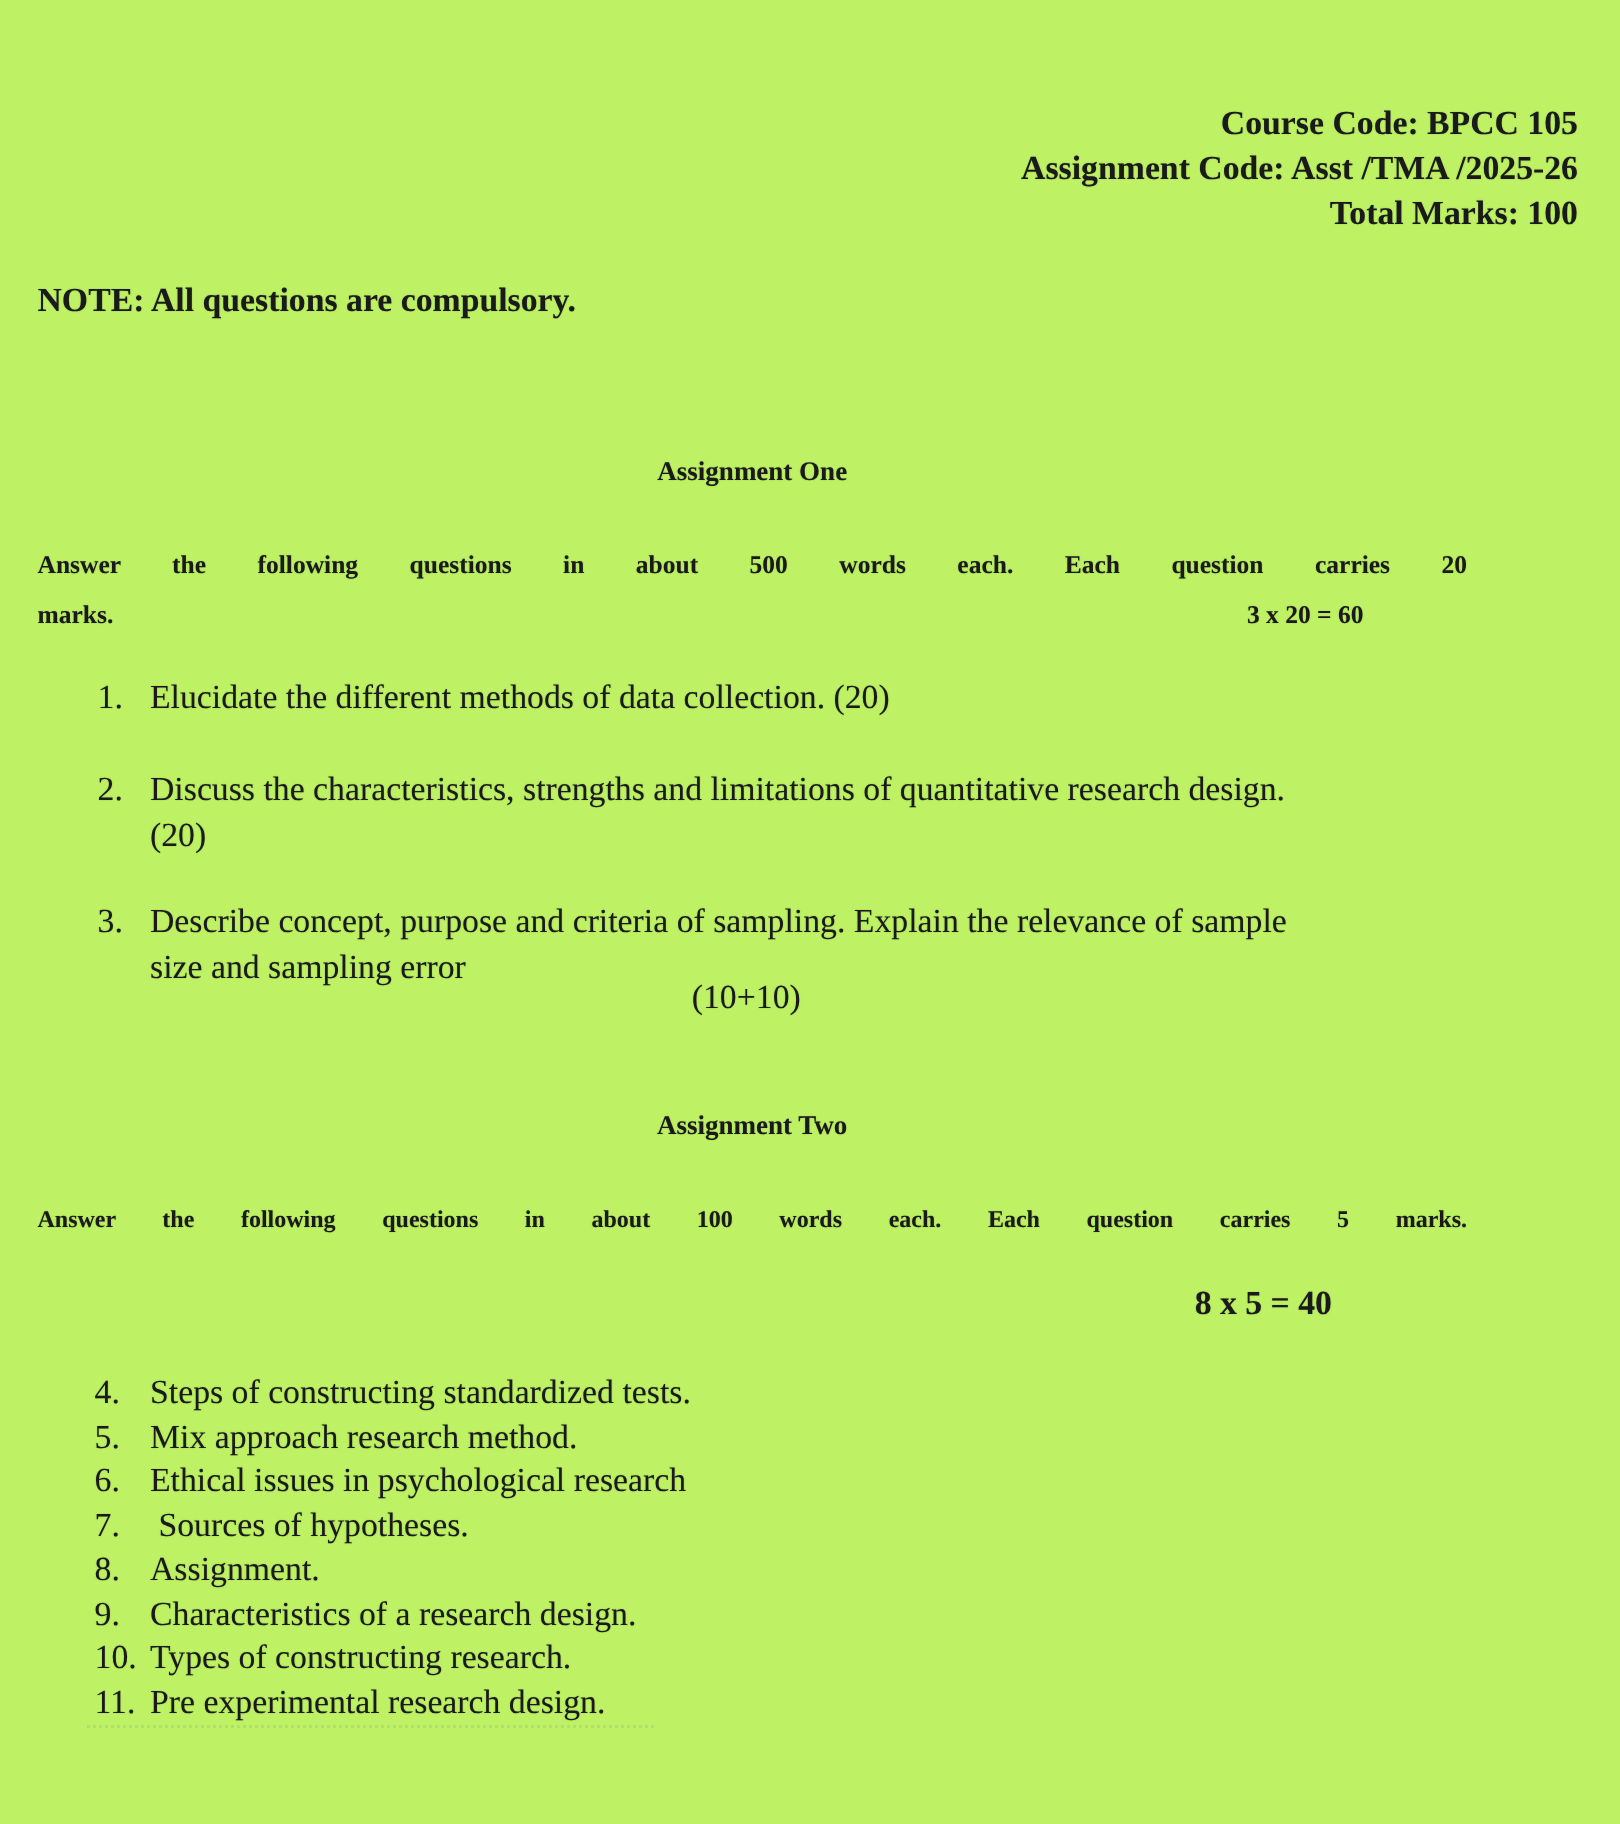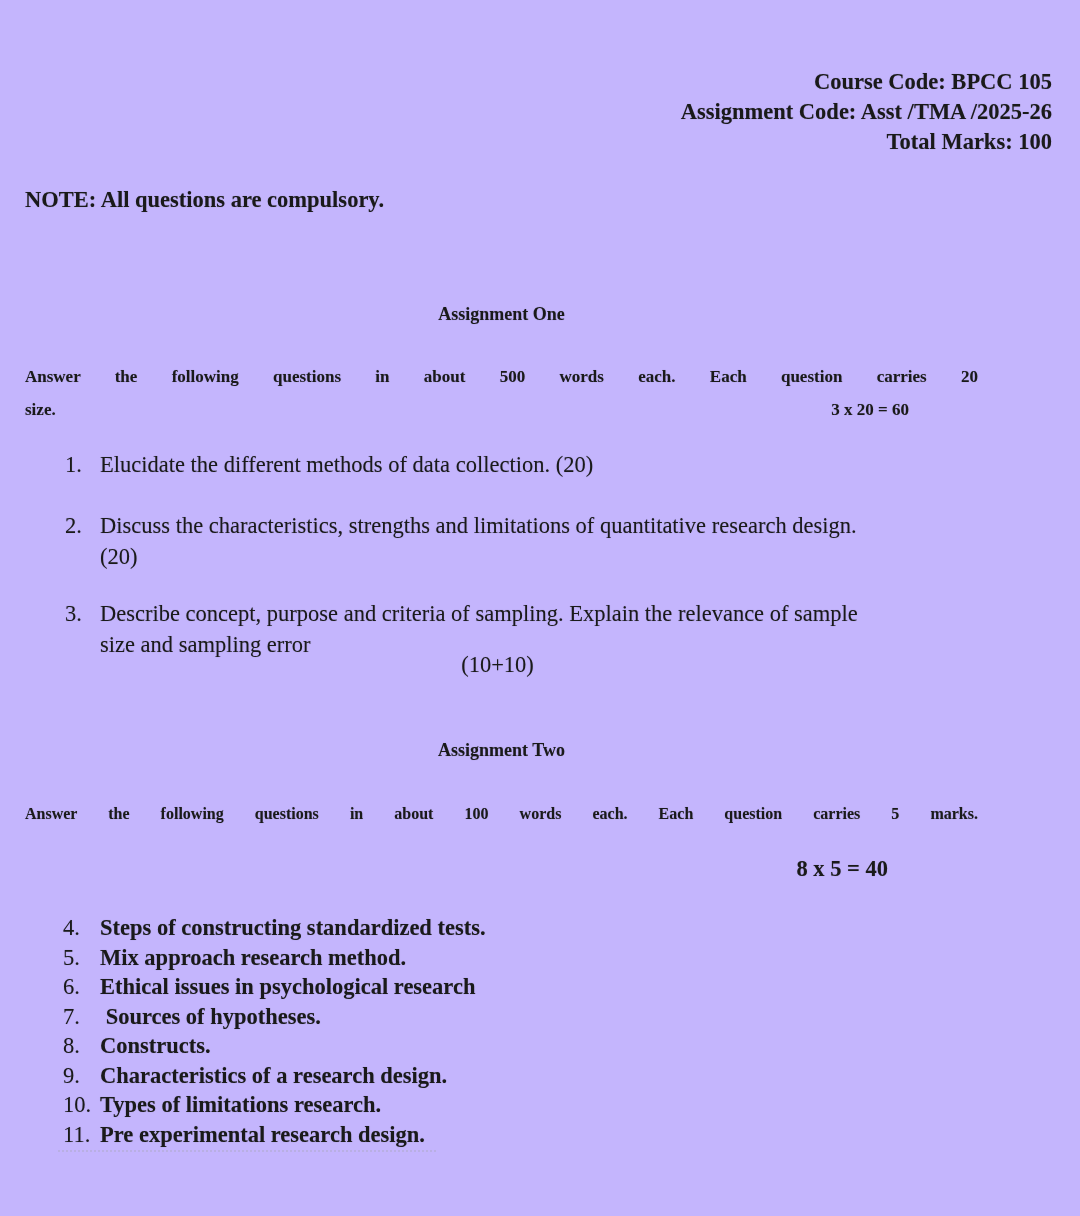--- a/index.html
+++ b/index.html
@@ -12,7 +12,7 @@
     width: 1080px;
     height: 1216px;
     margin: 0 auto;
-    background: #c4b5fd;
+    background: #bef264;
     color: #1a1a1a;
     font-family: "Liberation Serif", "DejaVu Serif", serif;
     overflow: hidden;

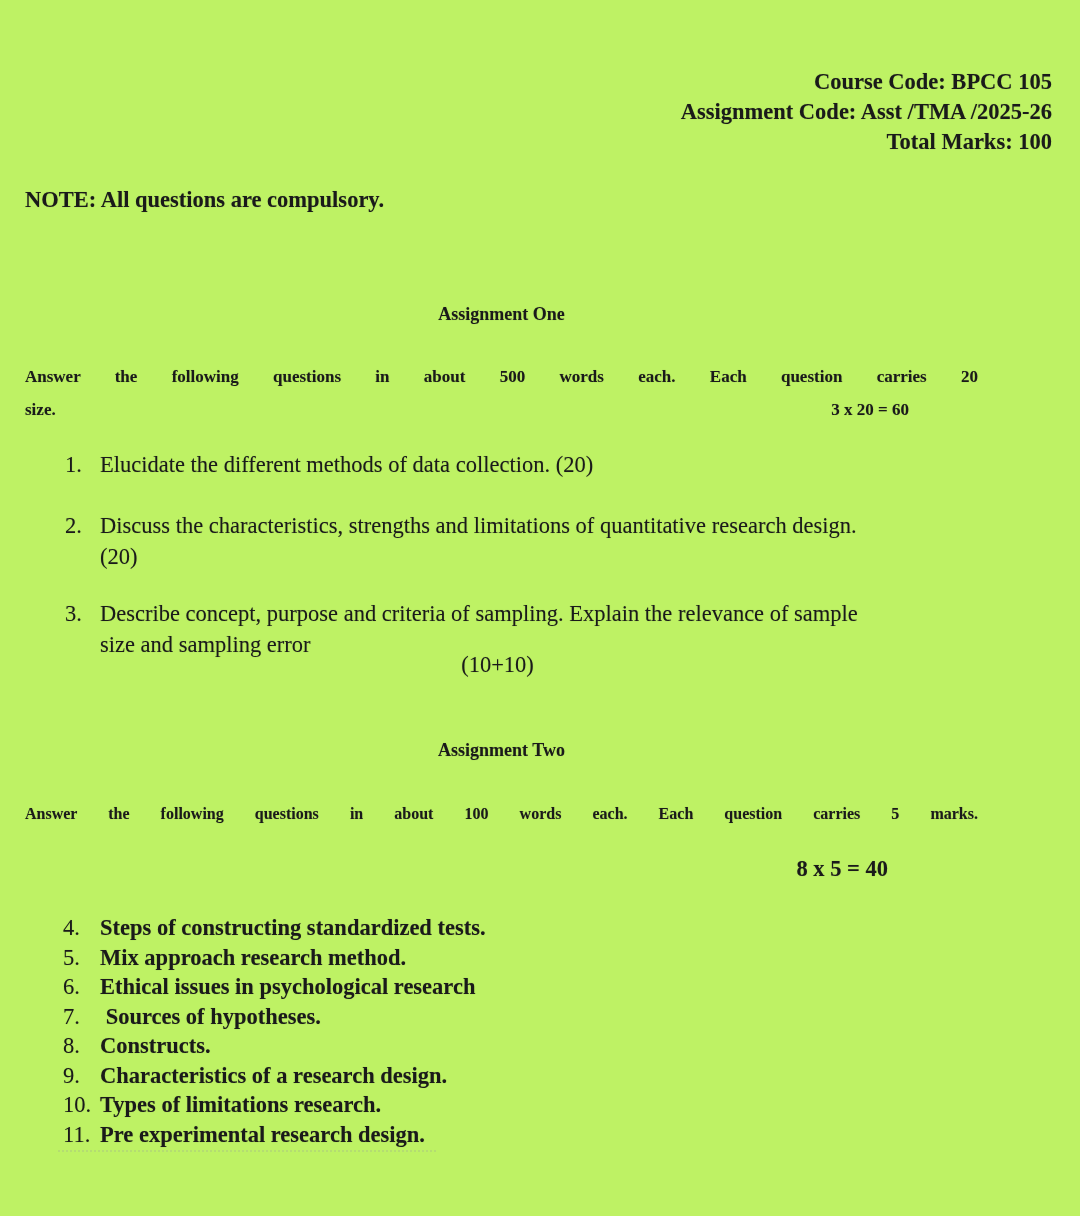--- a/index.html
+++ b/index.html
@@ -173,7 +173,7 @@
   <div class="a1-intro">
     <div class="intro-line1">Answer the following questions in about 500 words each. Each question carries 20</div>
     <div class="intro-line2">
-      <span>size.</span>
+      <span>marks.</span>
       <span>3 x 20 = 60</span>
     </div>
   </div>

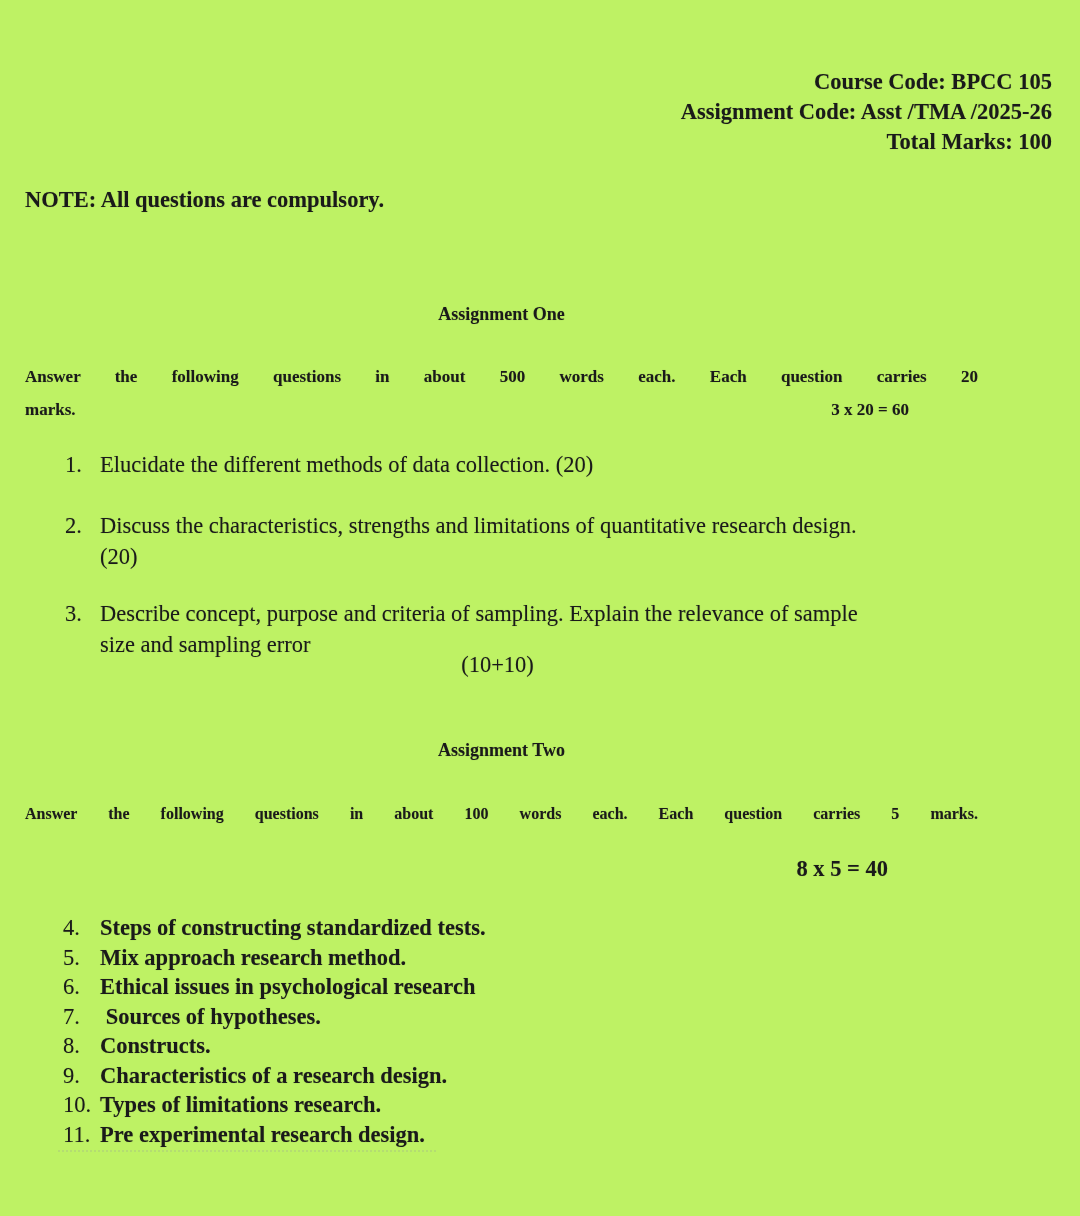--- a/index.html
+++ b/index.html
@@ -144,7 +144,7 @@
     width: 37px;
     margin-left: 38px;
   }
-  .short-list .q-text { white-space: pre-wrap; font-weight: bold; }
+  .short-list .q-text { white-space: pre-wrap; }
 
   
   .artifact-line {

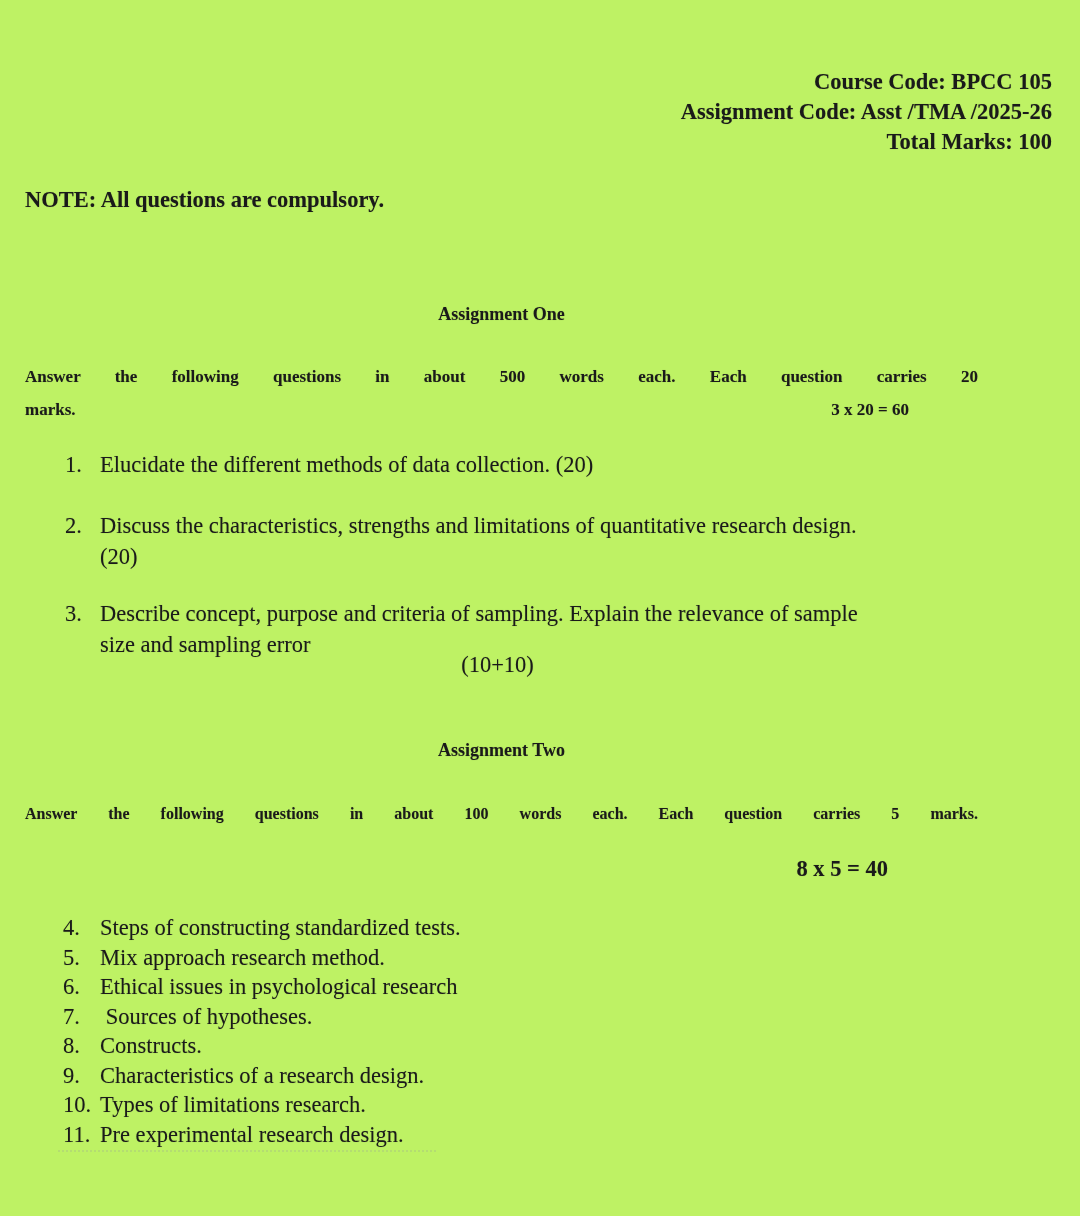--- a/index.html
+++ b/index.html
@@ -222,7 +222,7 @@
     </div>
     <div class="list-row">
       <span class="q-num">8.</span>
-      <span class="q-text">Constructs.</span>
+      <span class="q-text">Assignment.</span>
     </div>
     <div class="list-row">
       <span class="q-num">9.</span>

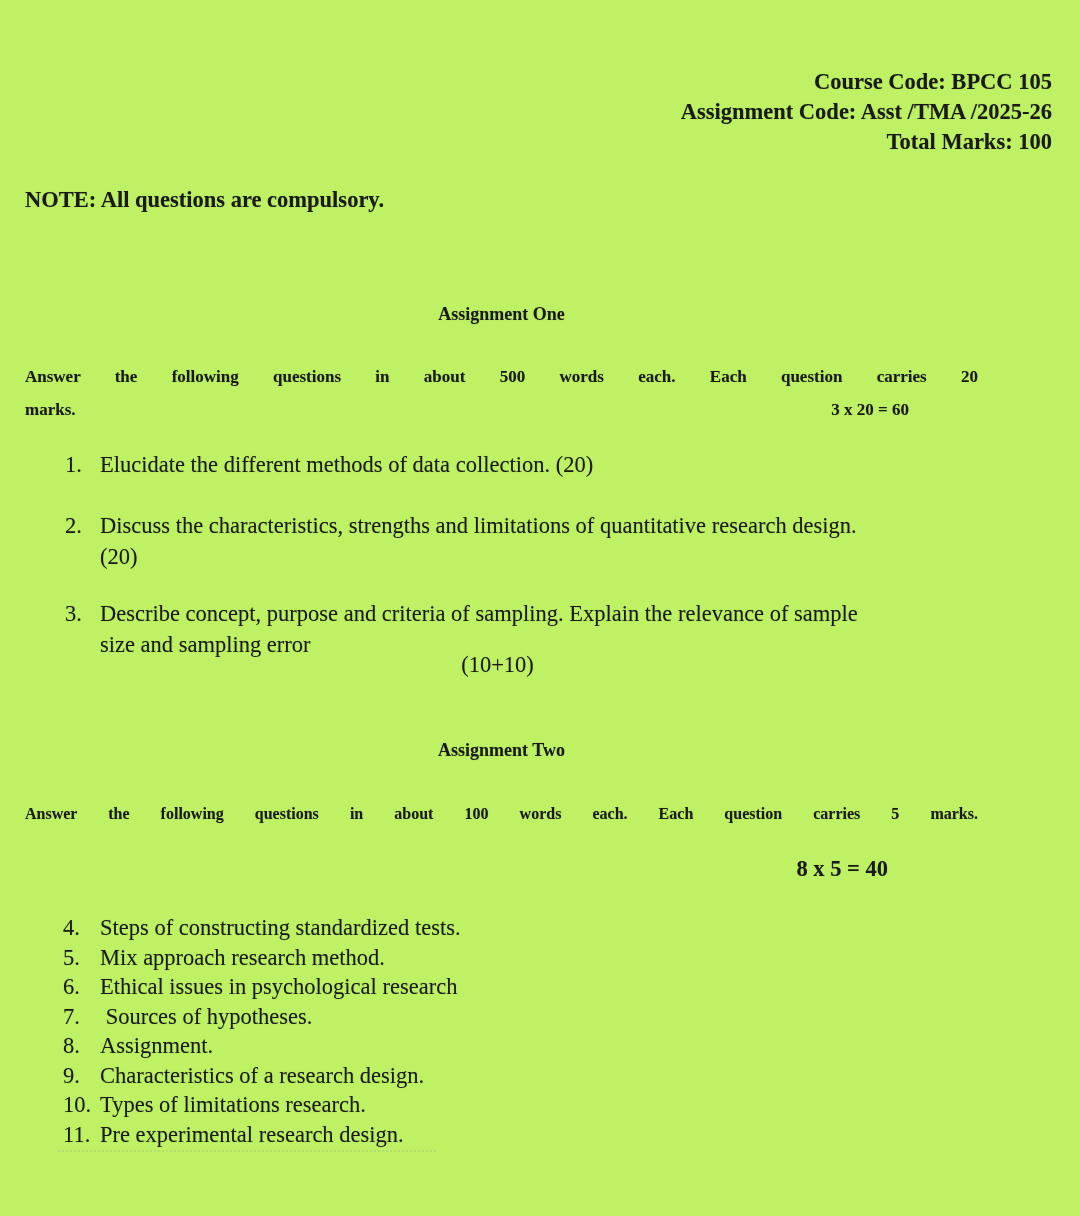--- a/index.html
+++ b/index.html
@@ -230,7 +230,7 @@
     </div>
     <div class="list-row">
       <span class="q-num">10.</span>
-      <span class="q-text">Types of limitations research.</span>
+      <span class="q-text">Types of constructing research.</span>
     </div>
     <div class="list-row">
       <span class="q-num">11.</span>

